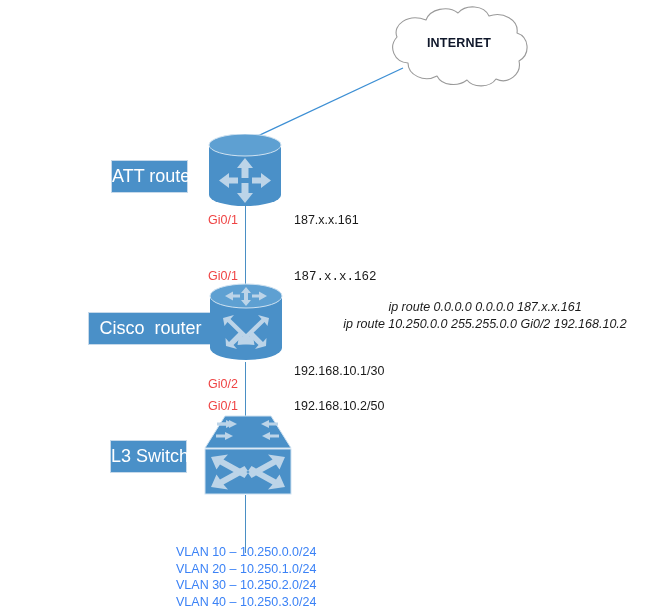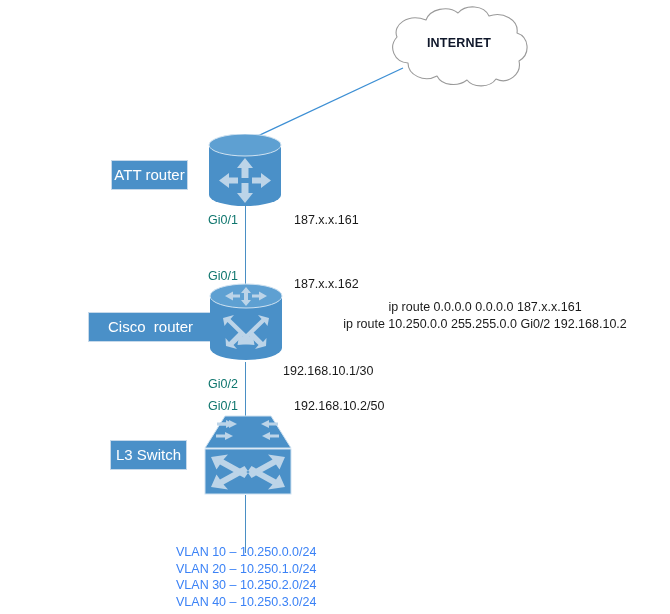--- a/index.html
+++ b/index.html
@@ -28,7 +28,7 @@
     background:#4a90c8;
     border:1px solid #c6d9ea;
     color:#ffffff;
-    font-size:15px;
+    font-size:18px;
     text-align:center;
     line-height:1.0;
     padding:6px 0 7px 0;

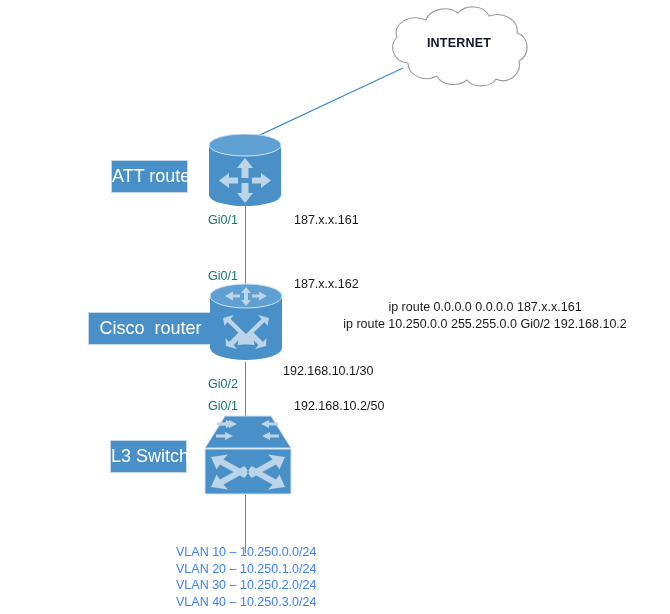--- a/index.html
+++ b/index.html
@@ -61,7 +61,7 @@
 
   
   .iface{
-    font-size:12.5px;color:#0f766e;white-space:nowrap;
+    font-size:12.5px;color:#ef4444;white-space:nowrap;
     text-align:right;
   }
   .ipv{

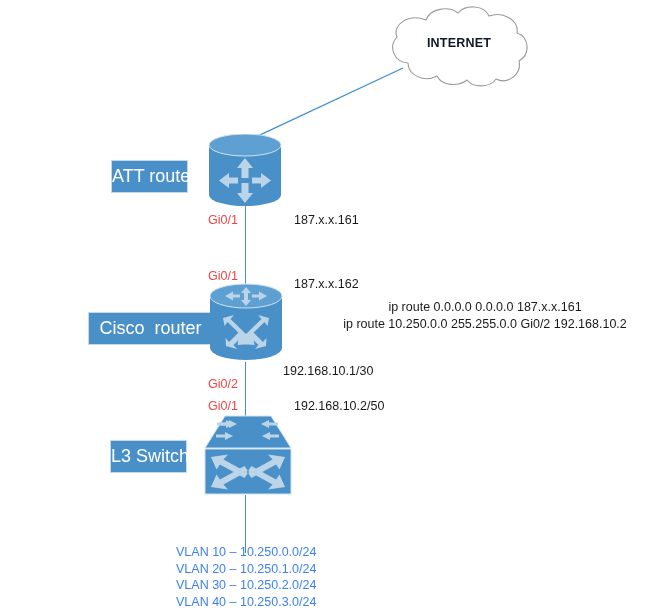--- a/index.html
+++ b/index.html
@@ -70,7 +70,7 @@
   #if-att-name{left:178px;top:213px;width:60px;}
   #if-att-ip{left:253px;top:213px;}
   #if-cisco-up-name{left:178px;top:269px;width:60px;}
-  #if-cisco-up-ip{left:253px;top:277px;}
+  #if-cisco-up-ip{left:253px;top:270px;font-family:Liberation Mono, monospace;}
   #if-cisco-dn-name{left:178px;top:364px;width:60px;margin-top:13px;}
   #if-cisco-dn-ip{left:242px;top:364px;}
   #if-l3-name{left:178px;top:399px;width:60px;}

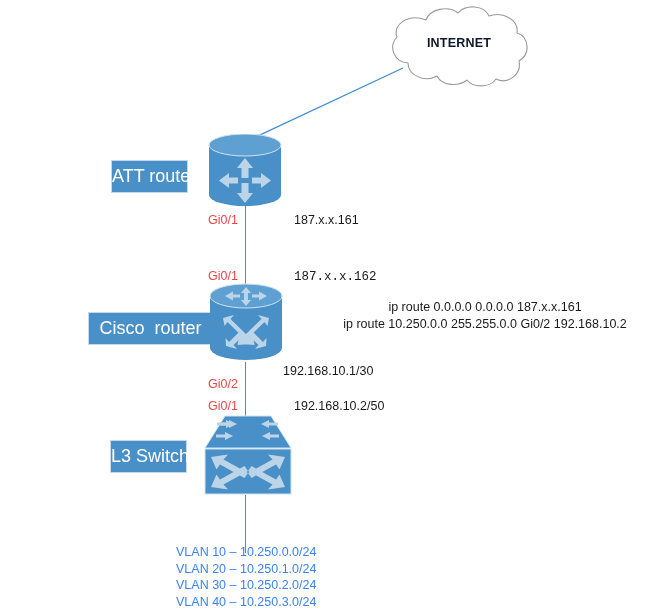--- a/index.html
+++ b/index.html
@@ -162,7 +162,7 @@
     </g>
   </svg>
 
-  <div class="abs" id="routes-cisco" style="white-space:pre;">ip route 0.0.0.0 0.0.0.0 187.x.x.161
+  <div class="abs" id="routes-cisco" style="white-space:pre;font-style:italic;">ip route 0.0.0.0 0.0.0.0 187.x.x.161
 ip route 10.250.0.0 255.255.0.0 Gi0/2 192.168.10.2</div>
 
   <div class="abs iface" id="if-cisco-dn-name">Gi0/2</div>

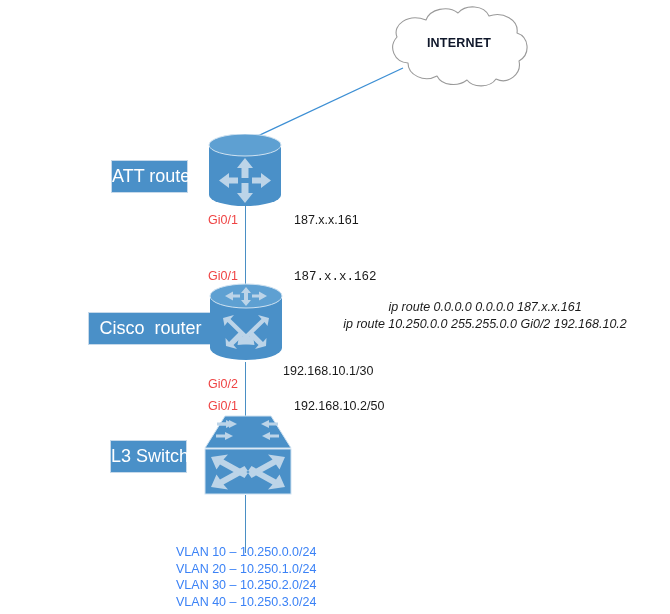--- a/index.html
+++ b/index.html
@@ -72,7 +72,7 @@
   #if-cisco-up-name{left:178px;top:269px;width:60px;}
   #if-cisco-up-ip{left:253px;top:270px;font-family:Liberation Mono, monospace;}
   #if-cisco-dn-name{left:178px;top:364px;width:60px;margin-top:13px;}
-  #if-cisco-dn-ip{left:242px;top:364px;}
+  #if-cisco-dn-ip{left:253px;top:364px;}
   #if-l3-name{left:178px;top:399px;width:60px;}
   #if-l3-ip{left:253px;top:399px;}
 

